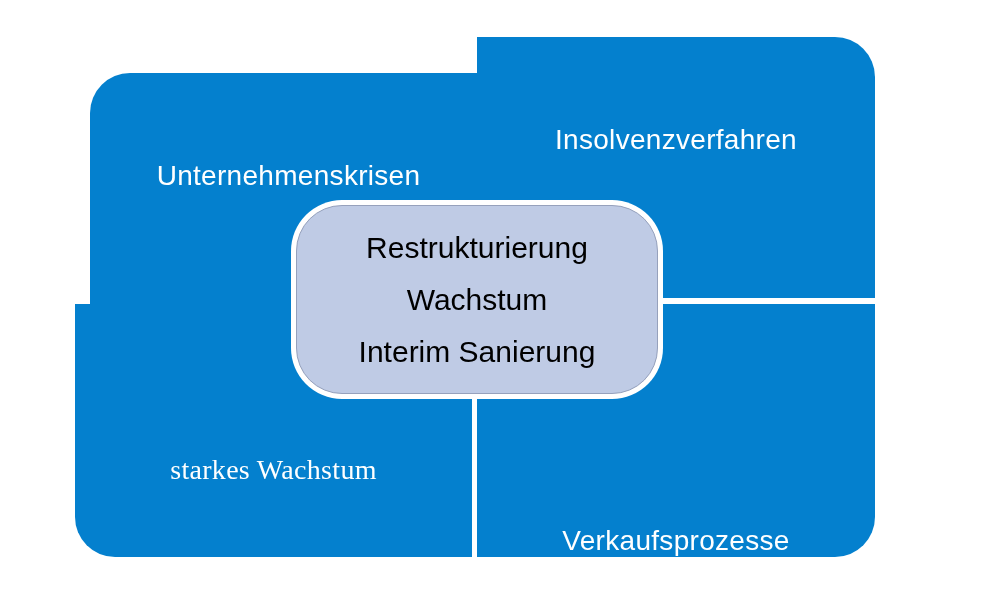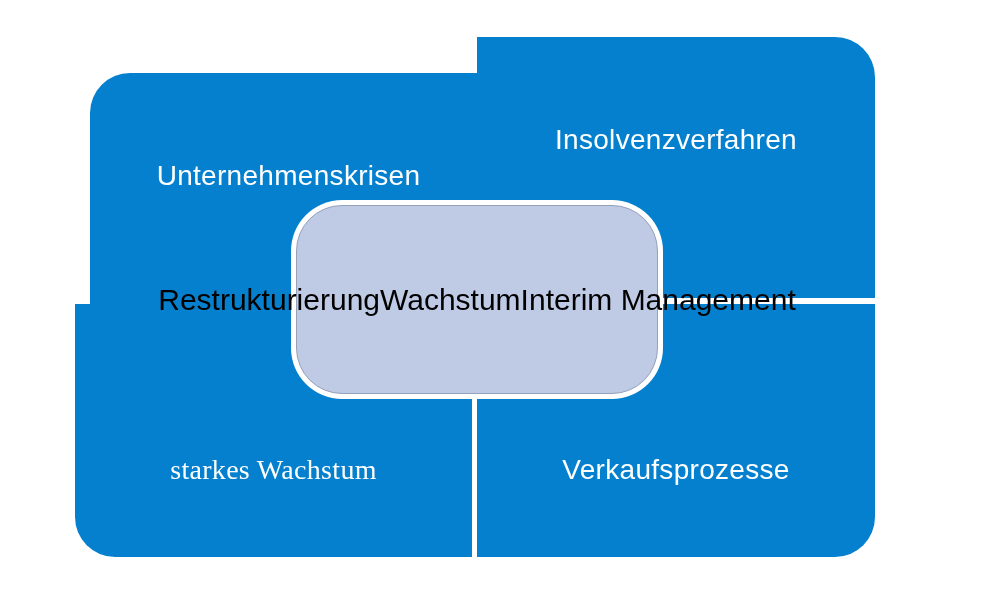--- a/index.html
+++ b/index.html
@@ -71,6 +71,7 @@
     border-radius: 46px;
     box-shadow: 0 0 0 5px var(--center-ring);
     display: flex;
+    flex-direction: column;
     justify-content: center;
     align-items: center;
   }

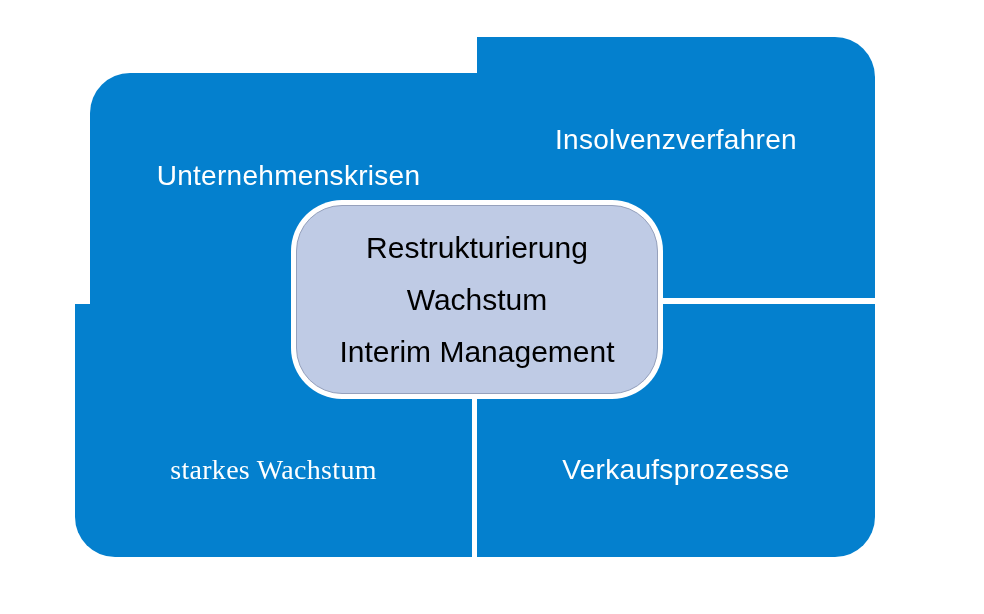--- a/index.html
+++ b/index.html
@@ -107,7 +107,7 @@
   <div class="center-box">
     <div class="center-line">Restrukturierung</div>
     <div class="center-line">Wachstum</div>
-    <div class="center-line">Interim Management</div>
+    <div class="center-line">Interim Sanierung</div>
   </div>
 
 </div>

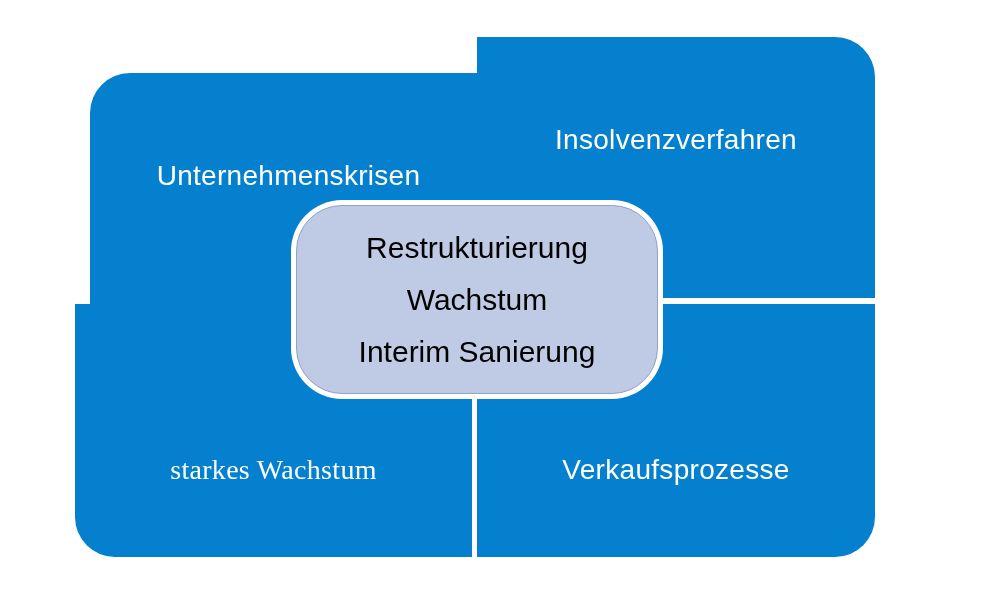--- a/index.html
+++ b/index.html
@@ -61,6 +61,7 @@
     width: 398px; height: 253px;
     border-radius: 0 0 40px 0;
     padding-top: 78px;
+    align-items: flex-end;
   }
   .center-box {
     position: absolute;

